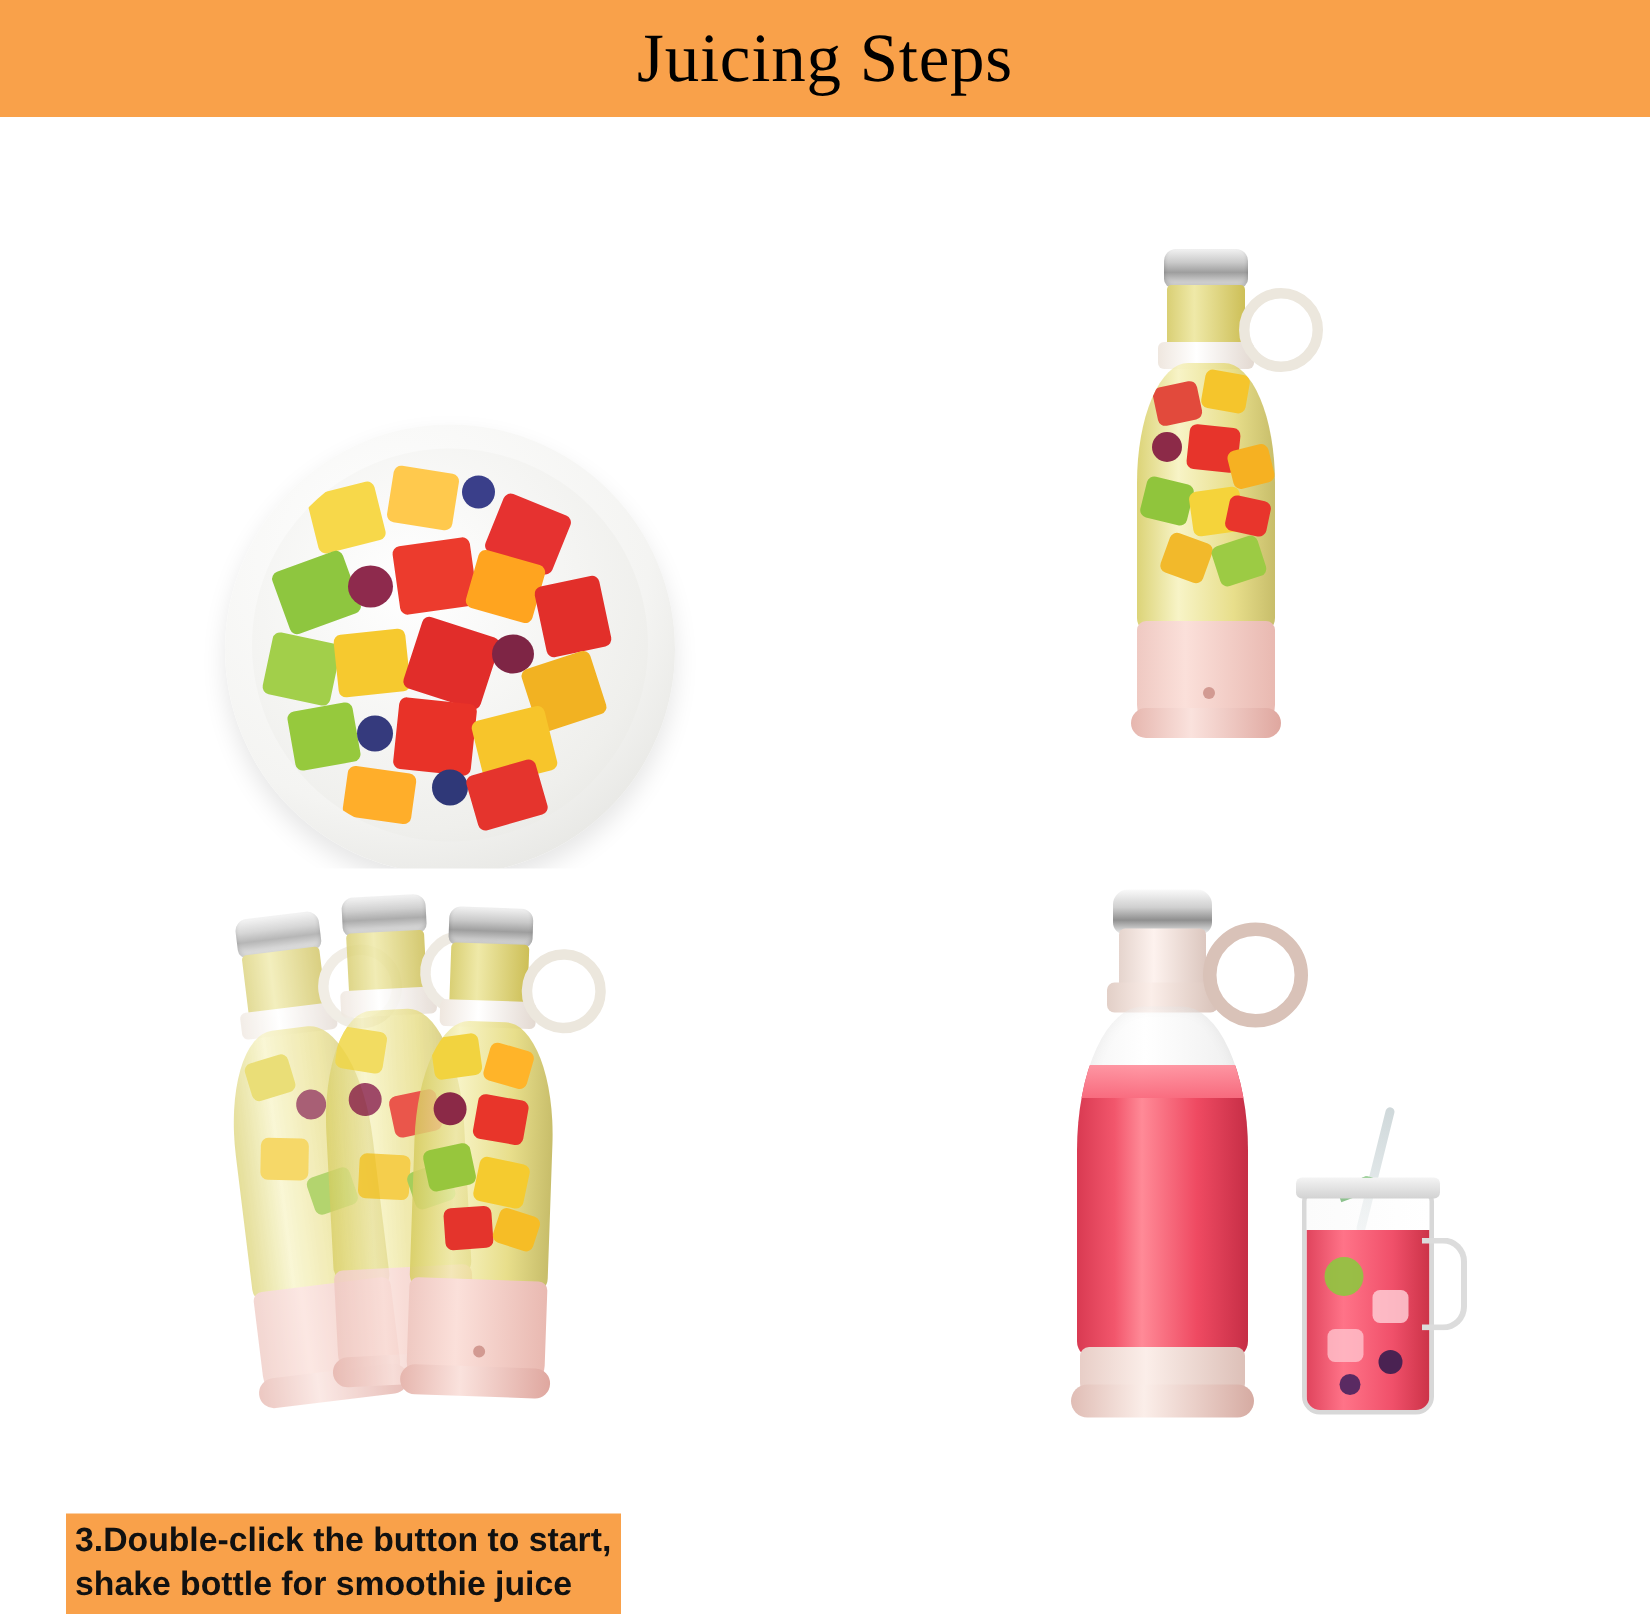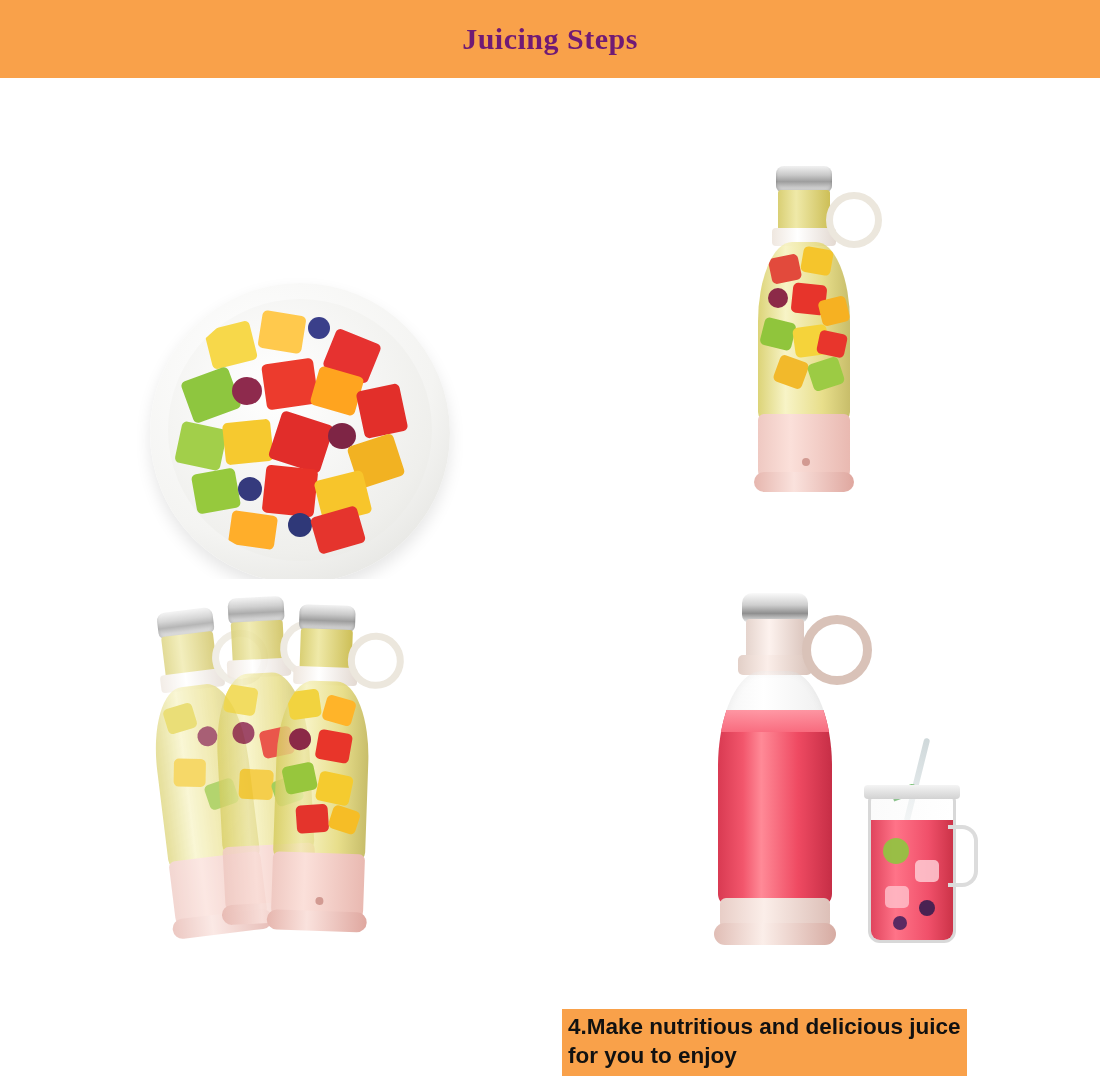--- a/index.html
+++ b/index.html
@@ -26,9 +26,9 @@
   }
   .header-title {
     font-family: "Liberation Serif", serif;
-    font-weight: bold;
-    font-size: 30px;
-    color: #701a75;
+    font-weight: normal;
+    font-size: 46px;
+    color: #000000;
     letter-spacing: 0.5px;
     line-height: 1;
   }

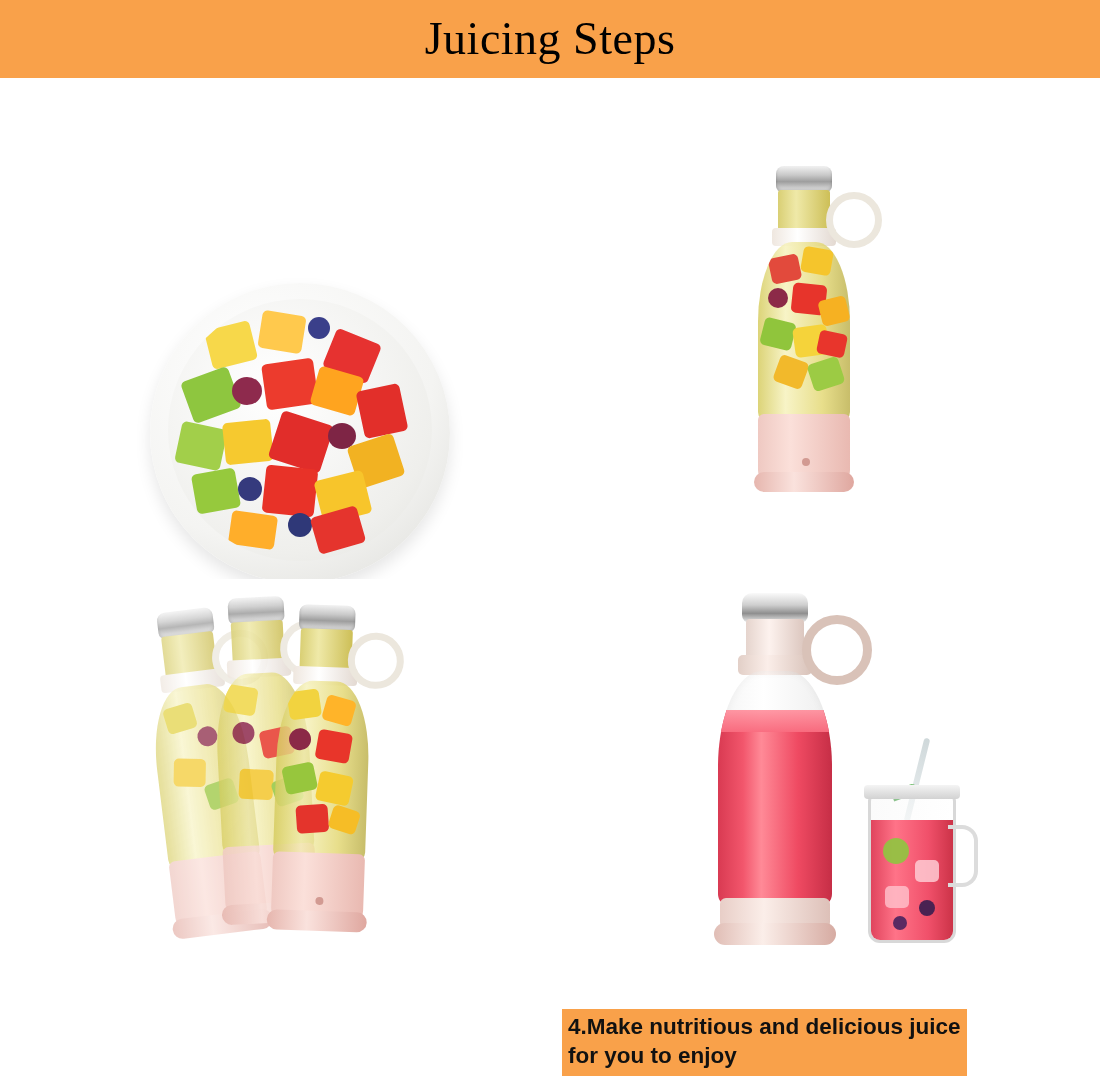--- a/index.html
+++ b/index.html
@@ -391,6 +391,8 @@
       </div>
 
     </div>
+    <div class="caption two-line" style="left:44px;">3.Double-click the button to start,
+shake bottle for smoothie juice</div>
   </div>
 
   <div class="step-cell">

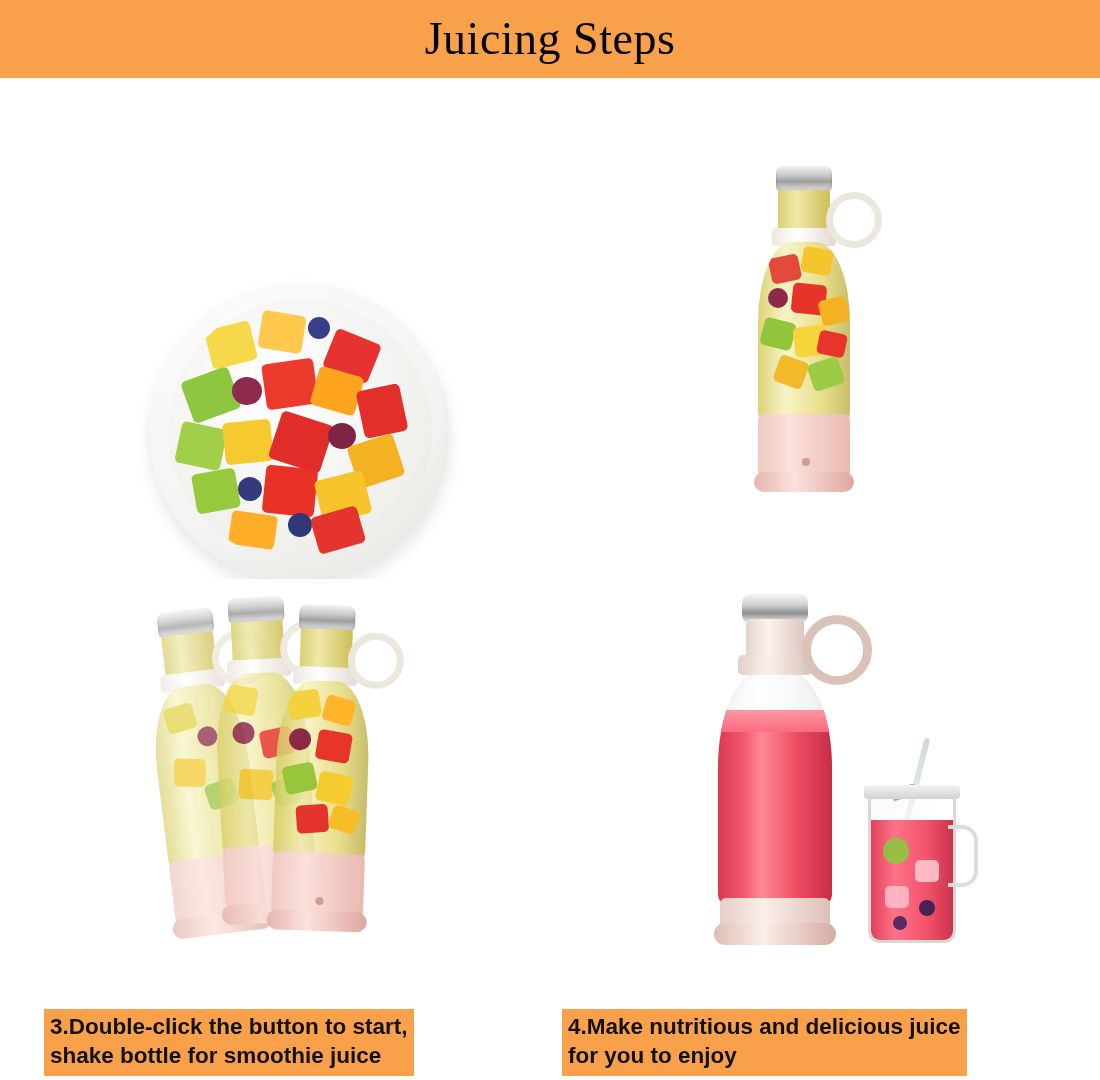--- a/index.html
+++ b/index.html
@@ -430,8 +430,6 @@
       </div>
 
     </div>
-    <div class="caption cap4 two-line">4.Make nutritious and delicious juice
-for you to enjoy</div>
   </div>
 
 </div>

